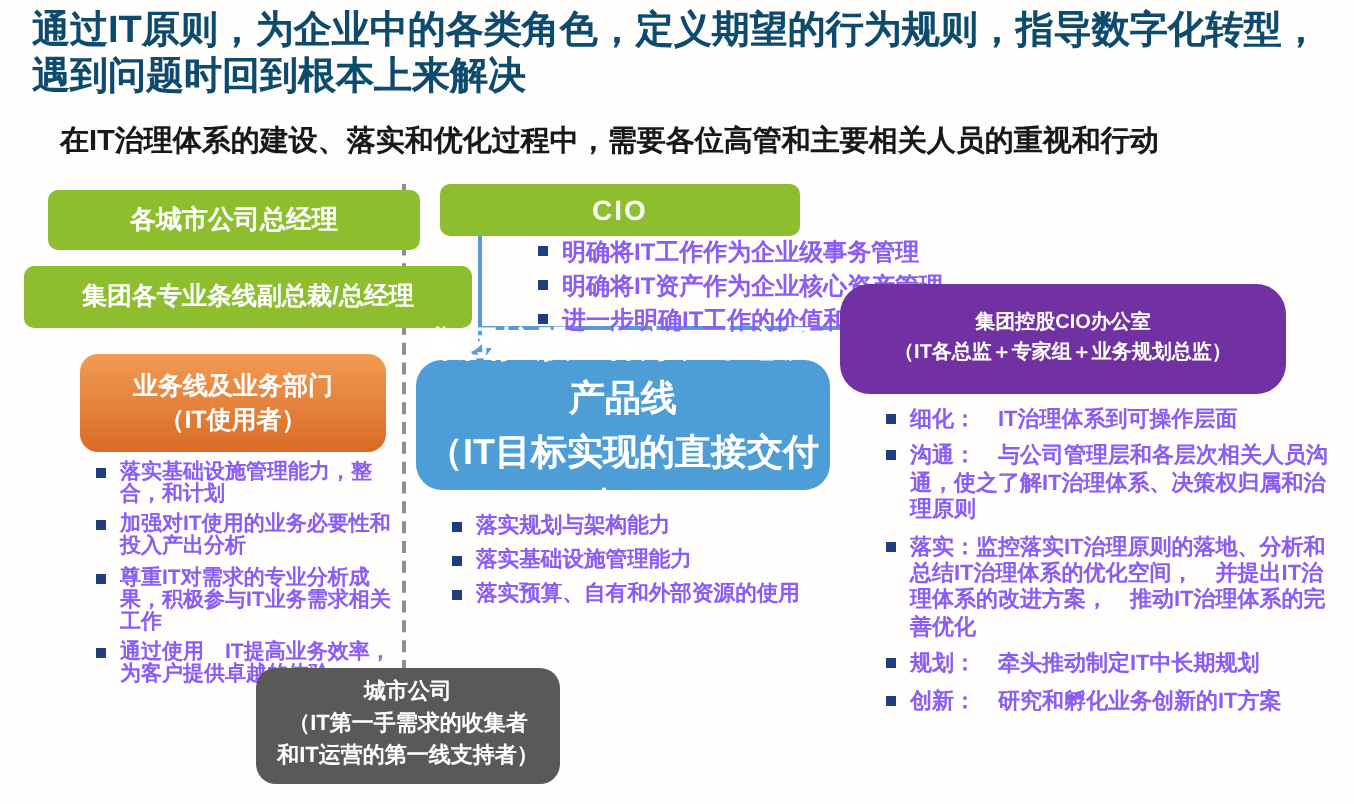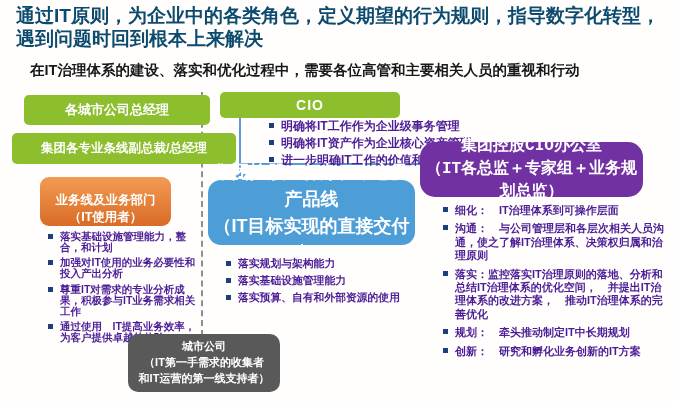--- a/index.html
+++ b/index.html
@@ -39,7 +39,7 @@
   .hline{position:absolute;left:239px;top:163px;width:183px;height:2px;background:#5b9bd5;}
   
   ul.blist{position:absolute;margin:0;padding:0;list-style:none;
-    color:#4c1d95;font-weight:bold;}
+    color:#8b5cf6;font-weight:bold;}
   ul.blist li{position:relative;padding-left:12px;}
   .sq{position:absolute;left:0;top:3px;width:5px;height:5px;background:#1e3e7e;}
   .leftlist{left:48px;top:231px;width:148px;font-size:10.5px;line-height:1.06;}

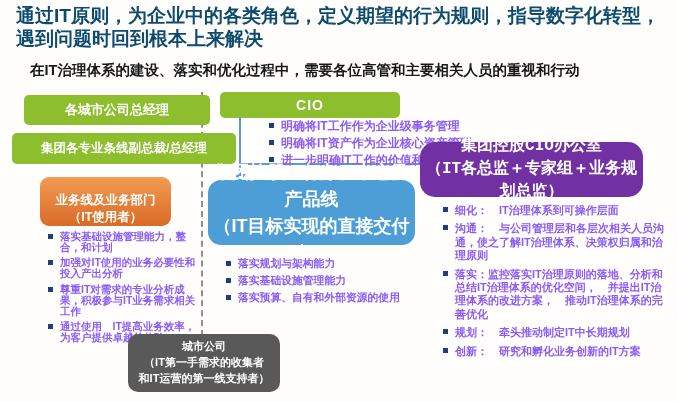--- a/index.html
+++ b/index.html
@@ -28,7 +28,7 @@
   .bluebox{left:208px;top:180px;width:207px;height:65px;border-radius:13px;
     background:#4d9dd6;font-size:18px;line-height:1.5;}
   .purplebox{left:420px;top:142px;width:223px;height:55px;border-radius:15px;
-    background:#7231a2;font-size:16px;line-height:1.45;font-family:Liberation Mono, monospace;}
+    background:#7231a2;font-size:10px;line-height:1.45;}
   .graybox{left:128px;top:334px;width:152px;height:58px;border-radius:10px;
     background:#595959;font-size:11px;line-height:1.45;z-index:5;}
   

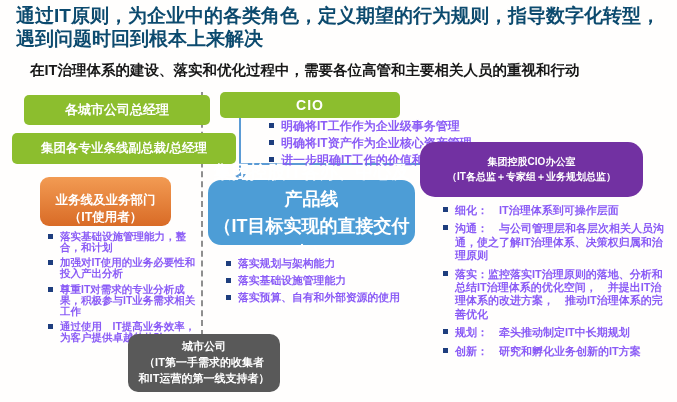--- a/index.html
+++ b/index.html
@@ -22,8 +22,8 @@
   .green{background:#8cbe2e;border-radius:5px;}
   .gbox1{left:12px;top:95px;width:186px;height:30px;font-size:13px;margin-left:12px;}
   .gbox2{left:12px;top:133px;width:224px;height:31px;font-size:12.5px;}
-  .obox{left:40px;top:177px;width:131px;height:49px;border-radius:9px;
-    background:linear-gradient(#f29b53,#d96b26);font-size:12.5px;line-height:1.35;justify-content:flex-end;}
+  .obox{left:40px;top:177px;width:153px;height:49px;border-radius:9px;
+    background:linear-gradient(#f29b53,#d96b26);font-size:12.5px;line-height:1.35;}
   .ciobox{left:220px;top:92px;width:180px;height:26px;font-size:14px;letter-spacing:1px;}
   .bluebox{left:208px;top:180px;width:207px;height:65px;border-radius:13px;
     background:#4d9dd6;font-size:18px;line-height:1.5;}

